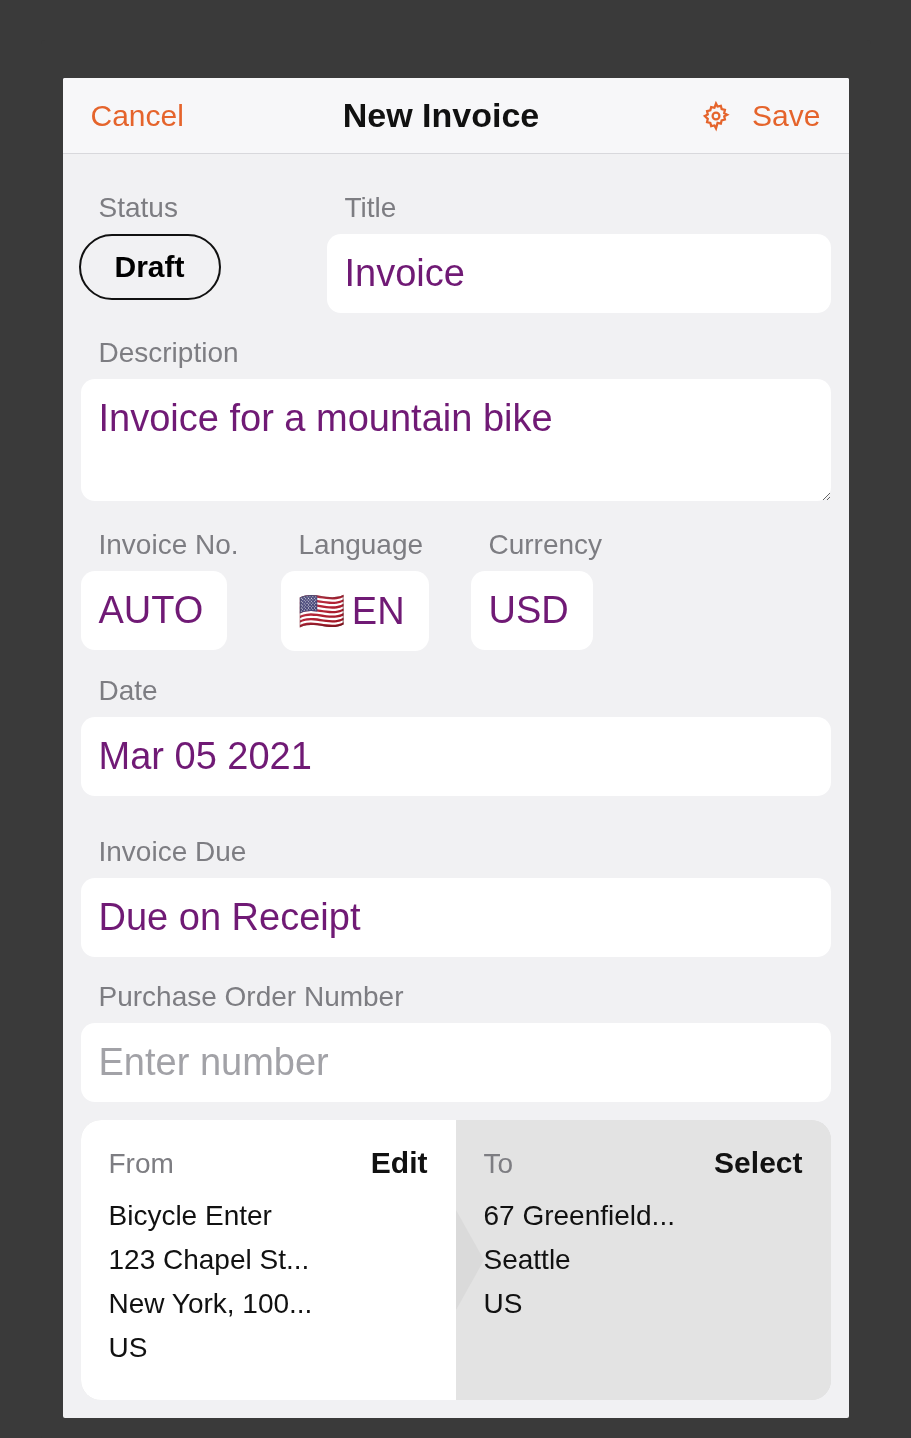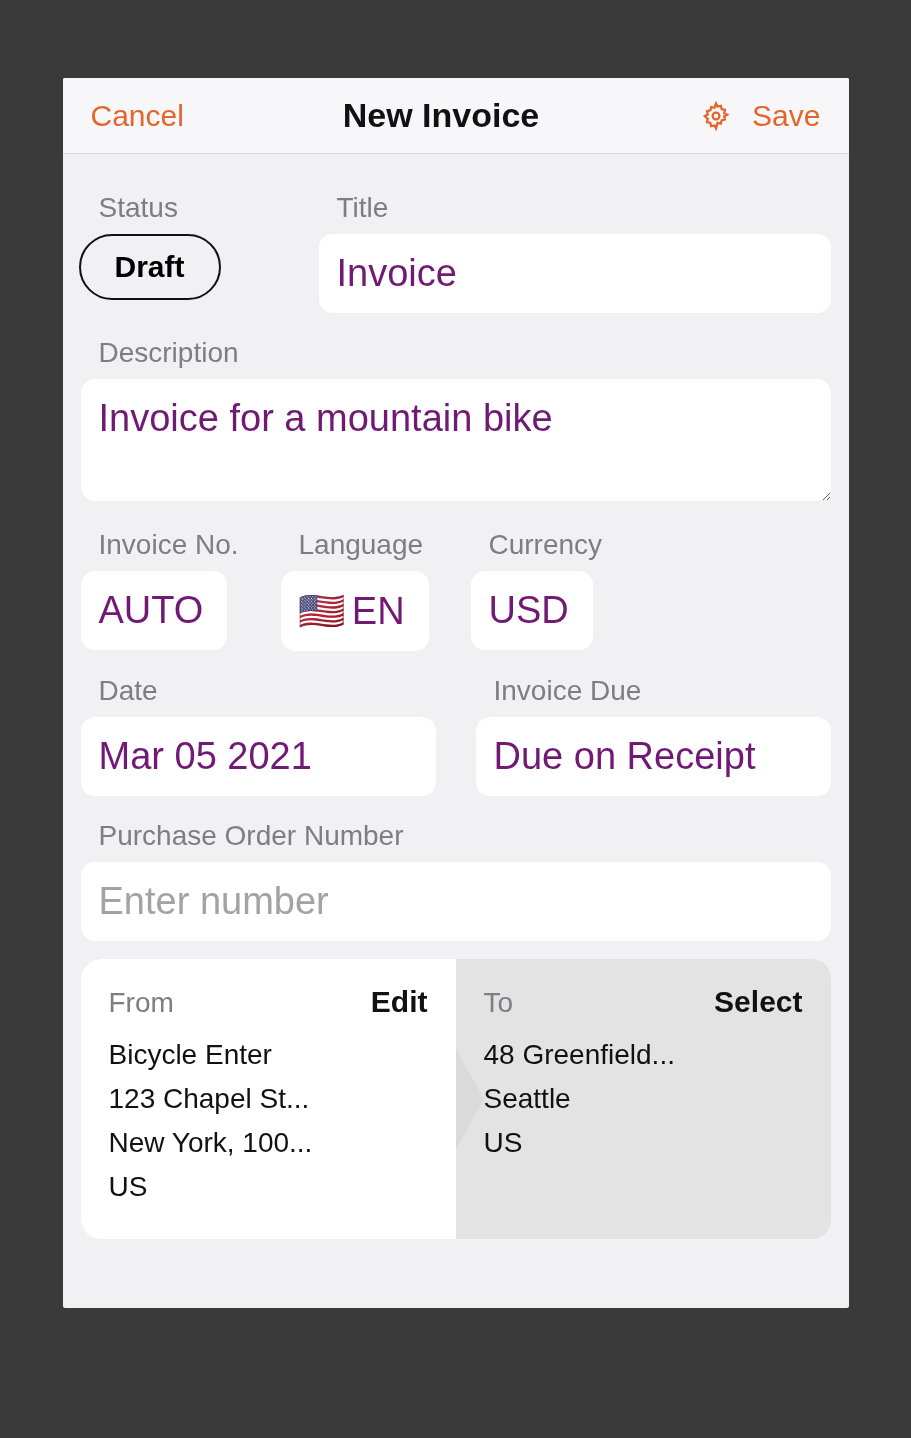--- a/index.html
+++ b/index.html
@@ -64,7 +64,7 @@
     padding-left: 18px;
   }
 
-  .row { display: flex; gap: 18px; margin-bottom: 24px; }
+  .row { display: flex; gap: 26px; margin-bottom: 24px; }
   .col { flex: 1; }
   .col-status { flex: 0 0 220px; }
 

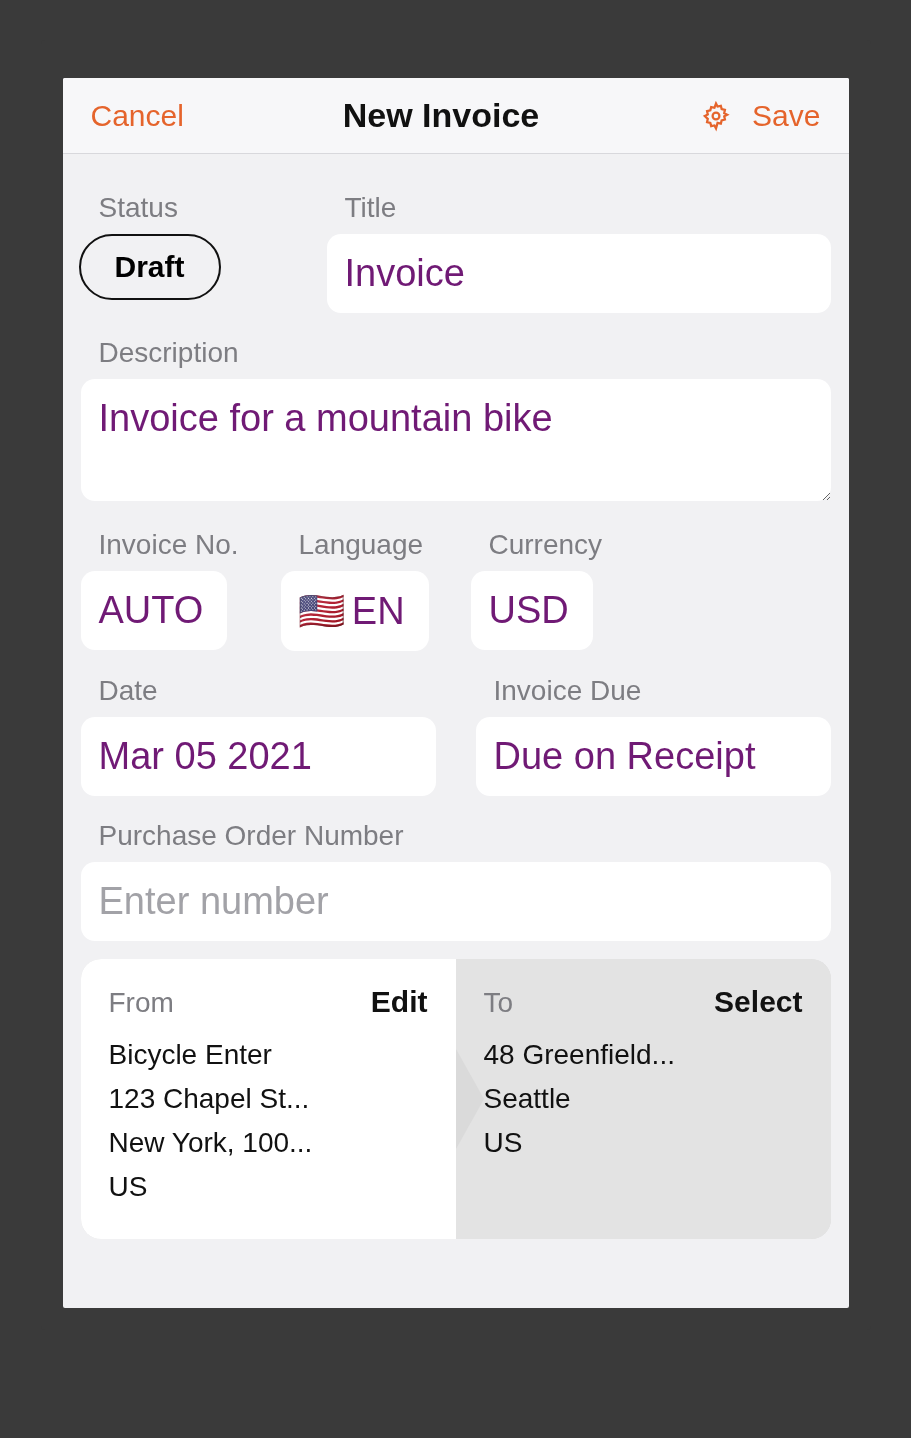--- a/index.html
+++ b/index.html
@@ -101,7 +101,7 @@
   .three .col-narrow { flex: 0 0 200px; }
   .three .field { width: auto; display:inline-block; padding-right:24px; }
 
-  .row2 { display: flex; gap: 40px; margin-bottom: 24px; }
+  .row2 { display: flex; gap: 40px; margin-bottom: 24px; flex-direction: column; }
   .row2 .col { flex: 1; }
 
   

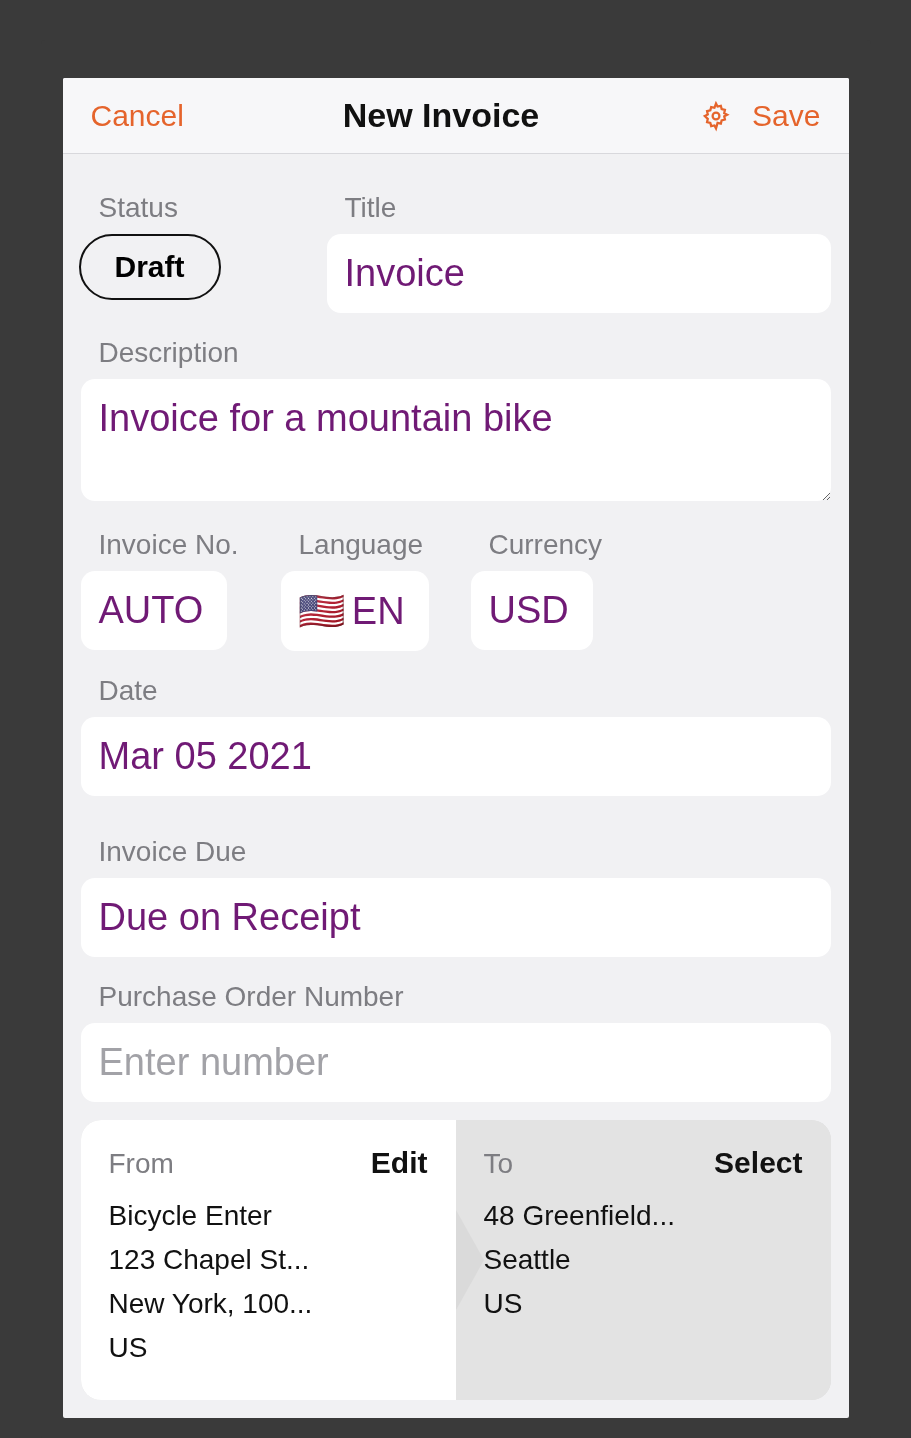--- a/index.html
+++ b/index.html
@@ -243,7 +243,7 @@
           <span class="muted">To</span>
           <span class="action">Select</span>
         </div>
-        <div class="party-line">48 Greenfield...</div>
+        <div class="party-line">67 Greenfield...</div>
         <div class="party-line">Seattle</div>
         <div class="party-line">US</div>
       </div>

